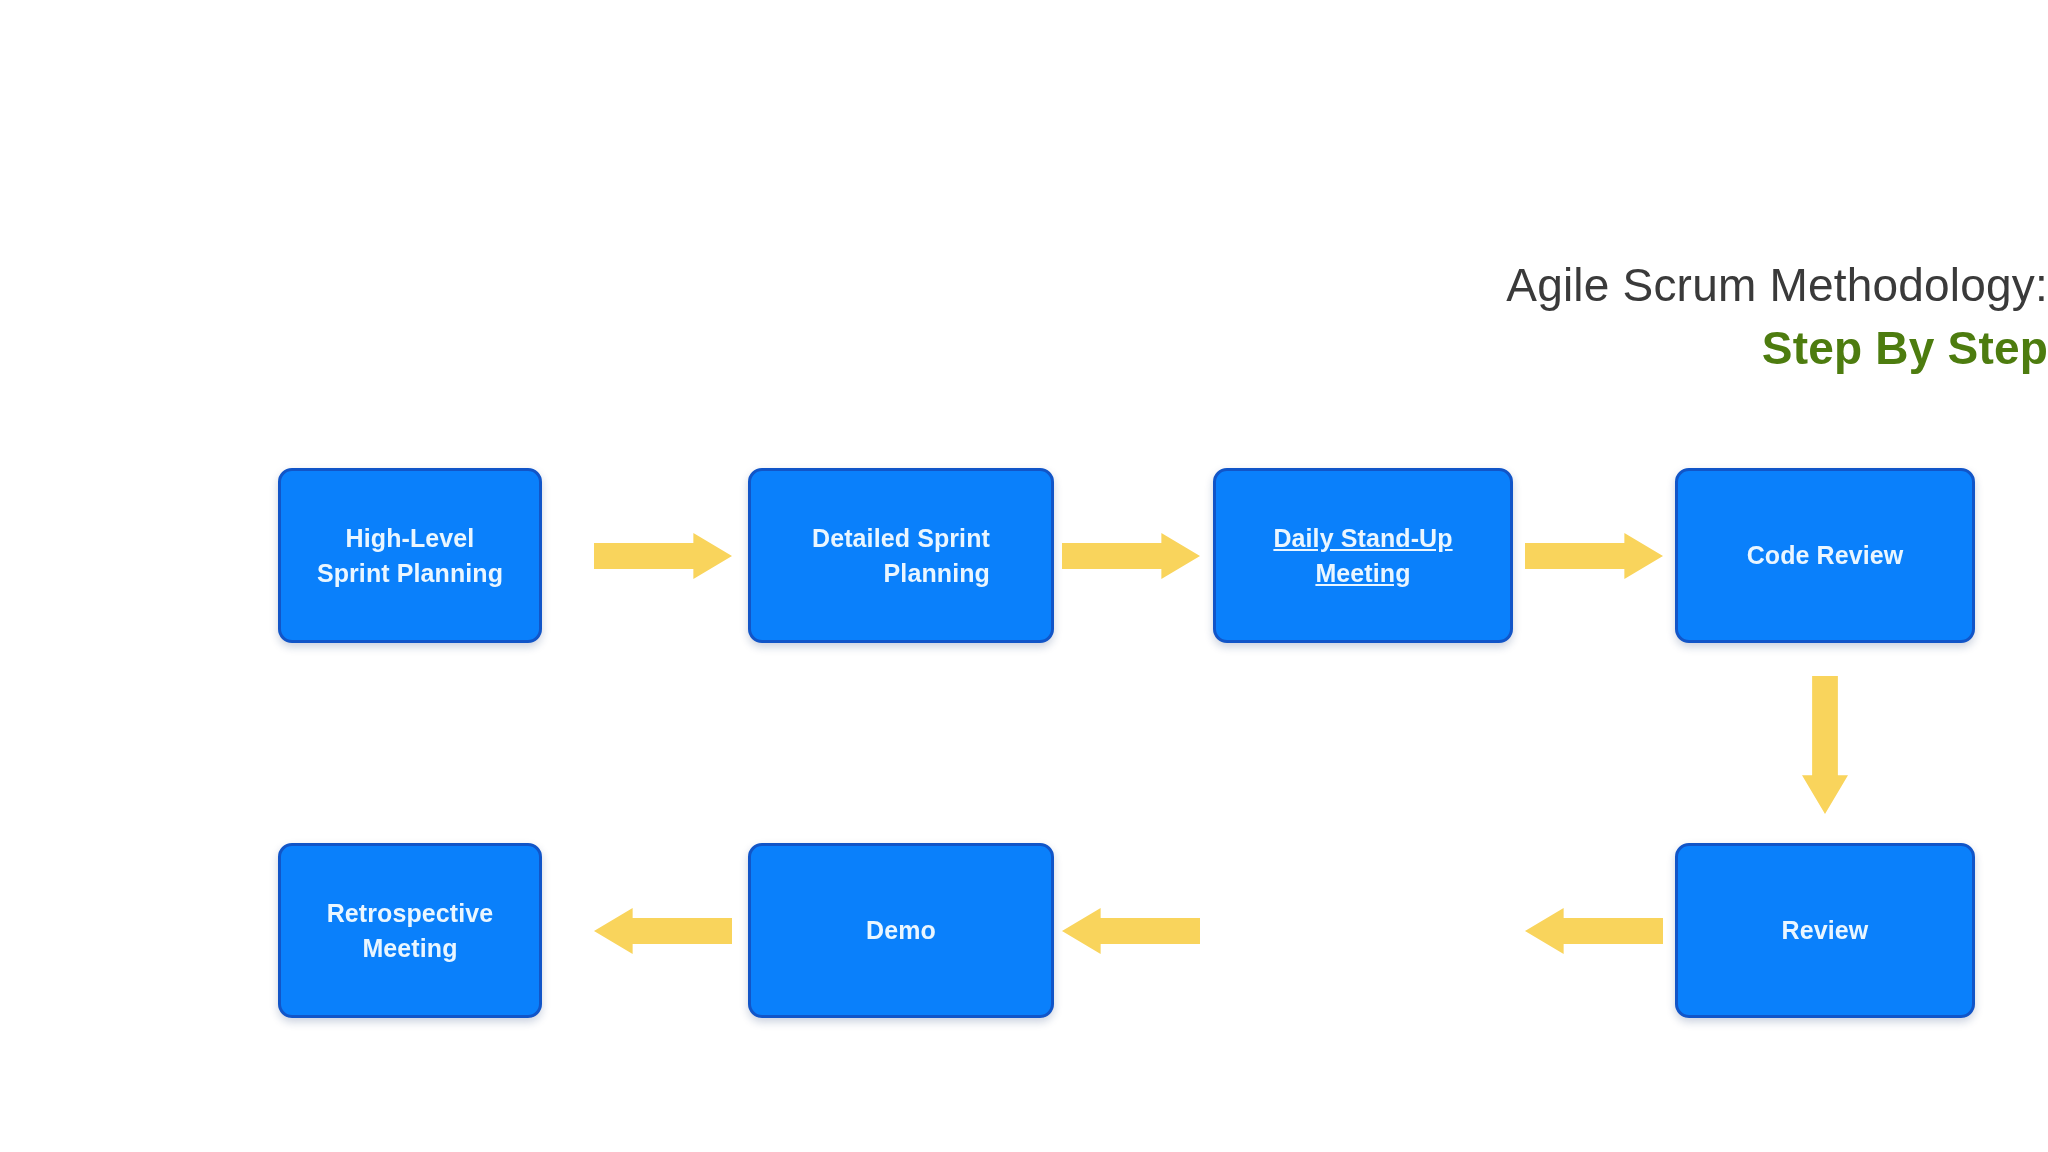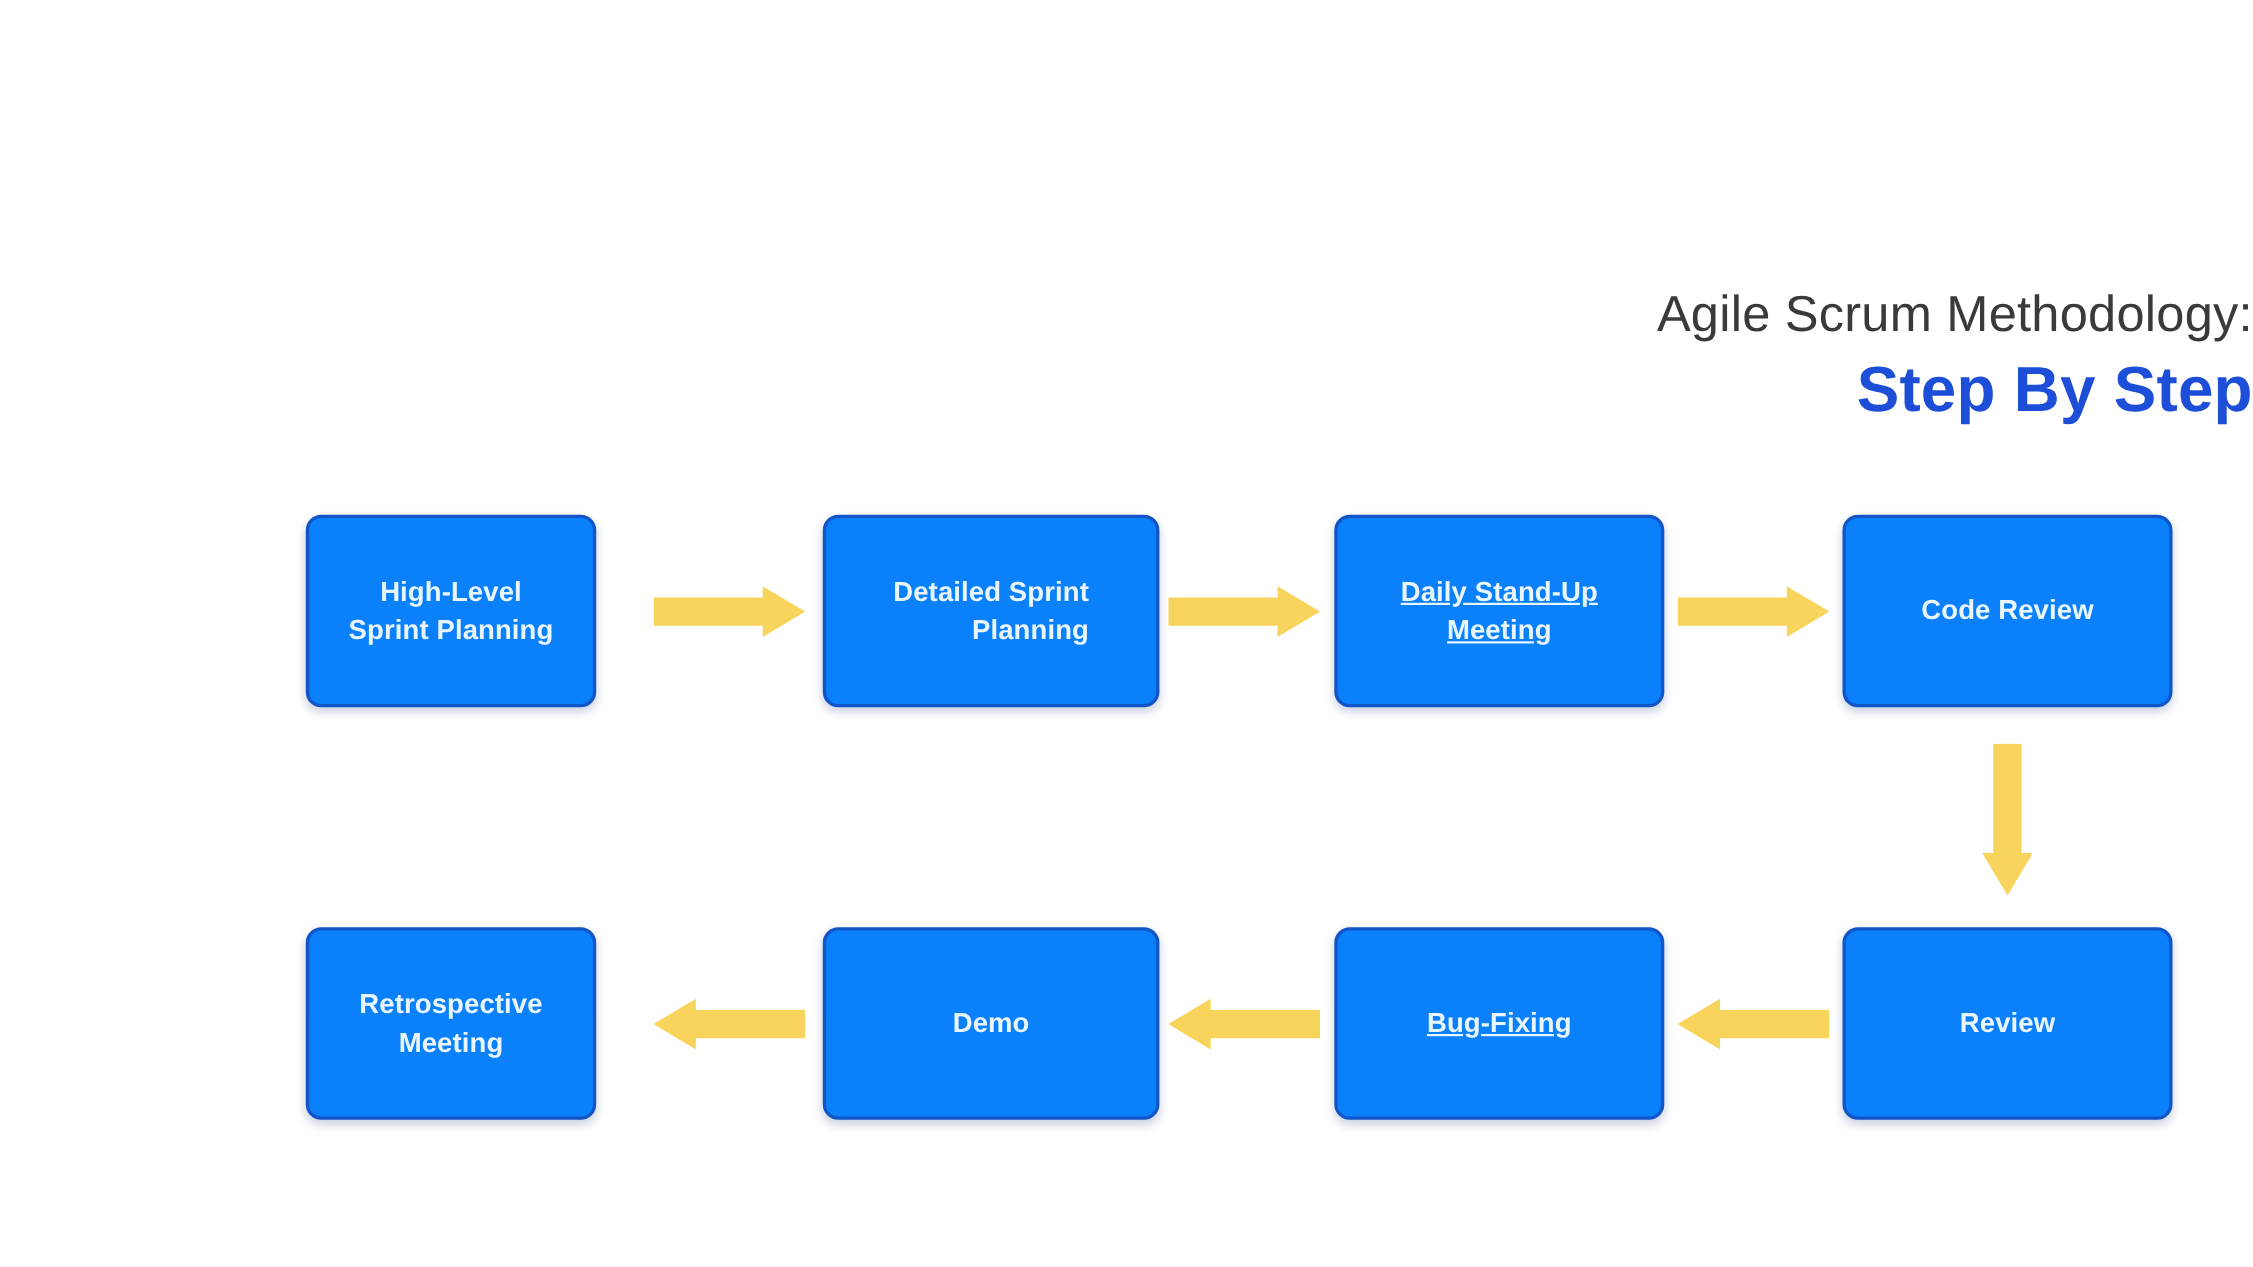--- a/index.html
+++ b/index.html
@@ -42,10 +42,10 @@
   }
   .title-line-2 {
     display: block;
-    font-size: 58px;
+    font-size: 46px;
     font-weight: 700;
     letter-spacing: 0.2px;
-    color: #1d4ed8;
+    color: #4d7c0f;
     line-height: 1.22;
     margin-top: 8px;
   }

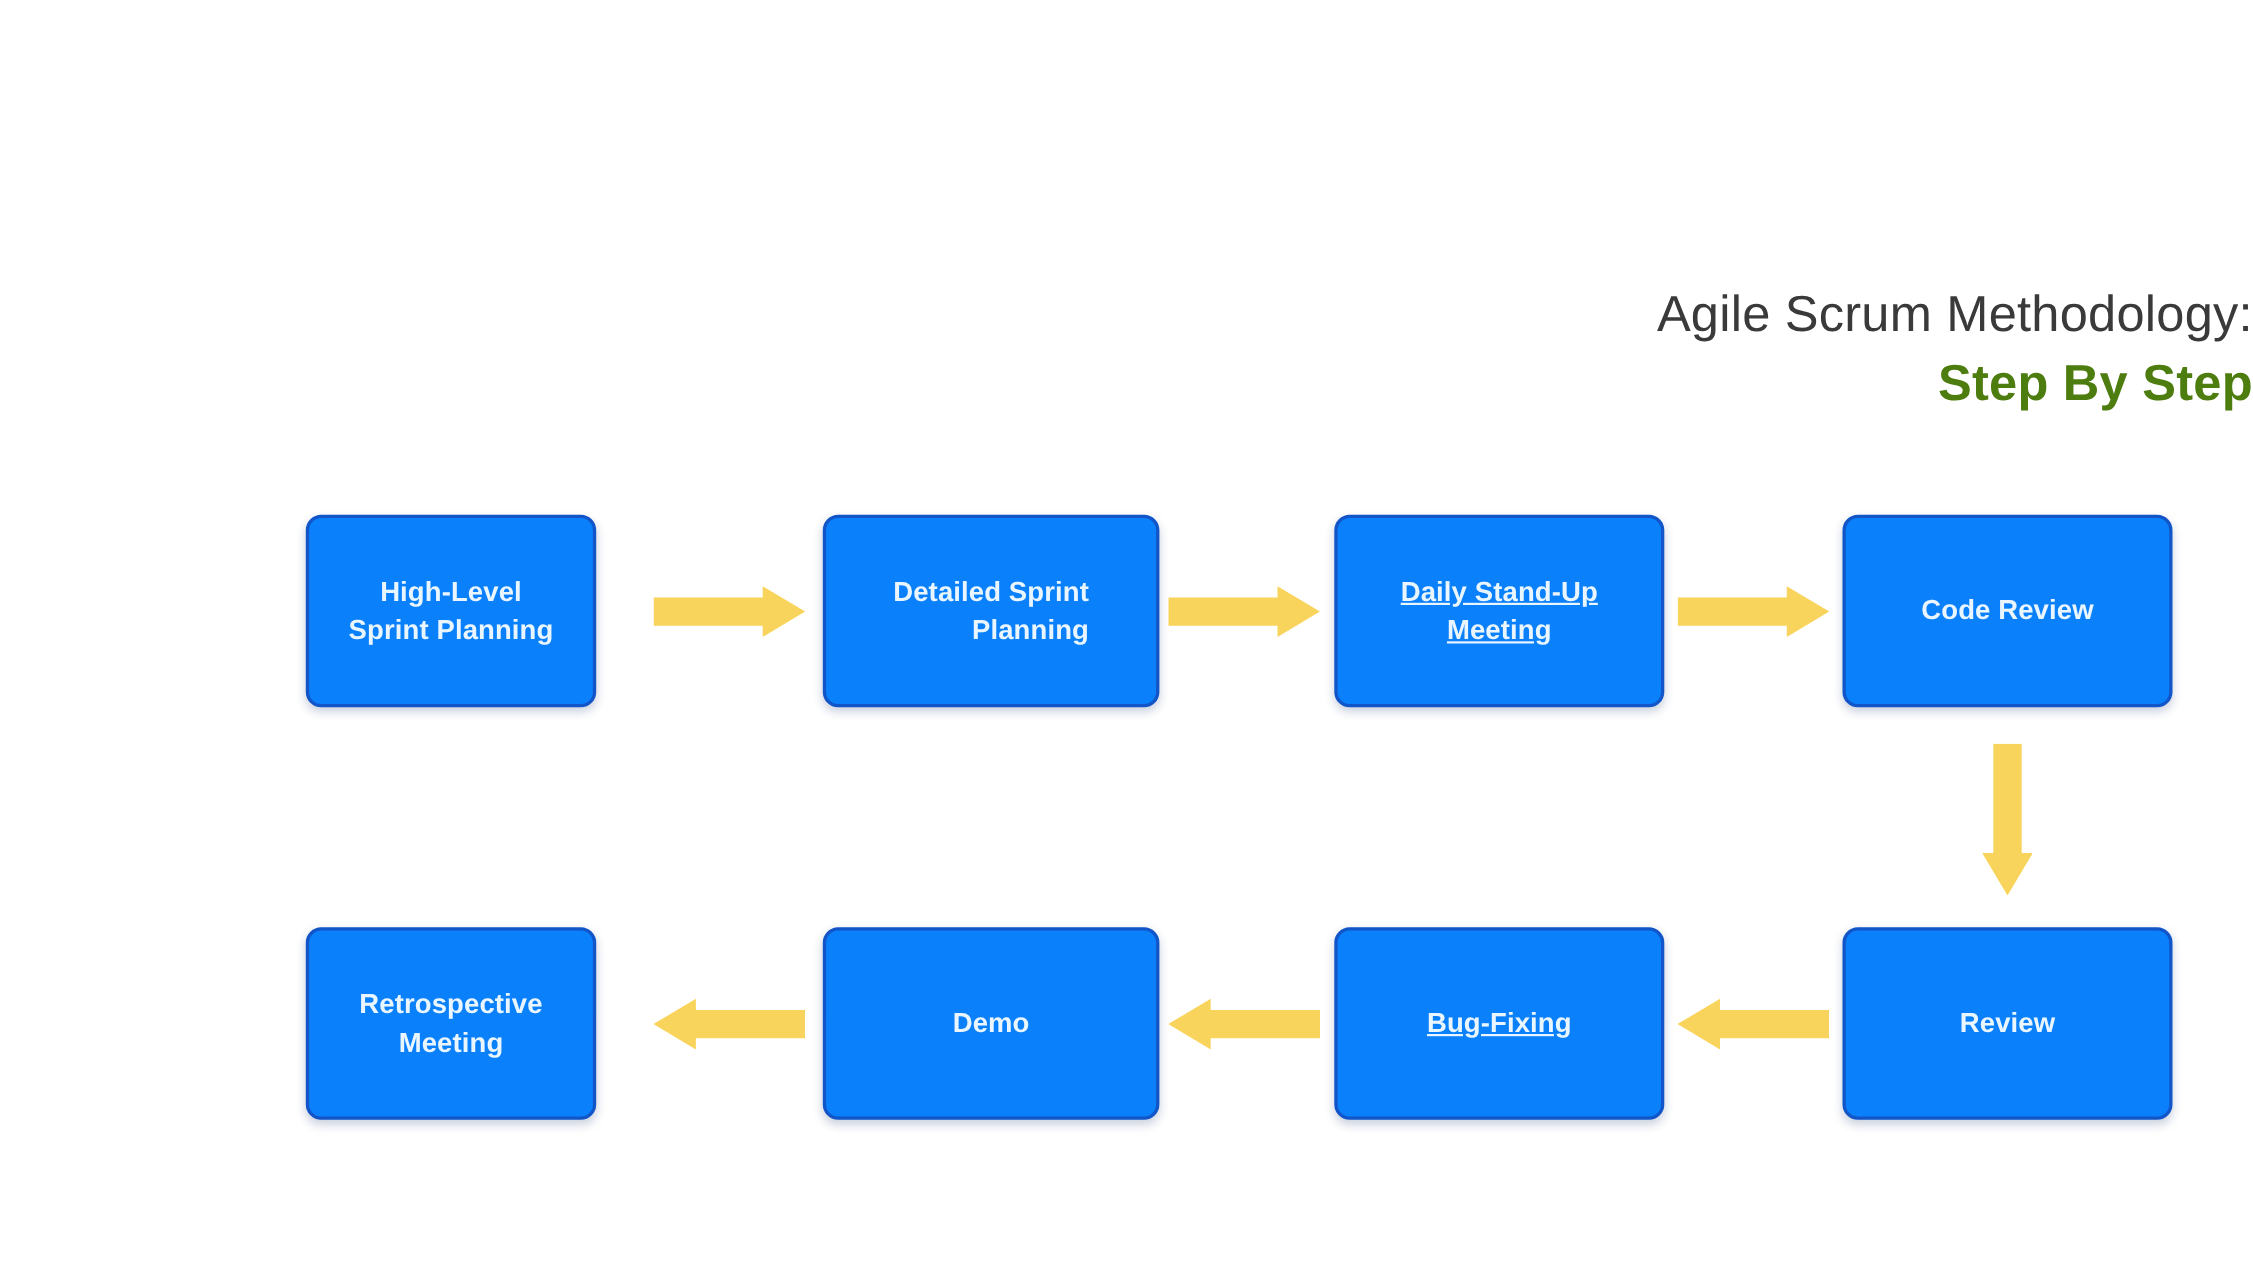--- a/index.html
+++ b/index.html
@@ -152,9 +152,6 @@
   <div class="node row-bottom col-2">
     <span class="label">Demo</span>
   </div>
-  <div class="node row-bottom col-3">
-    <span class="label">Bug-Fixing</span>
-  </div>
   <div class="node row-bottom col-4">
     <span class="label">Review</span>
   </div>

